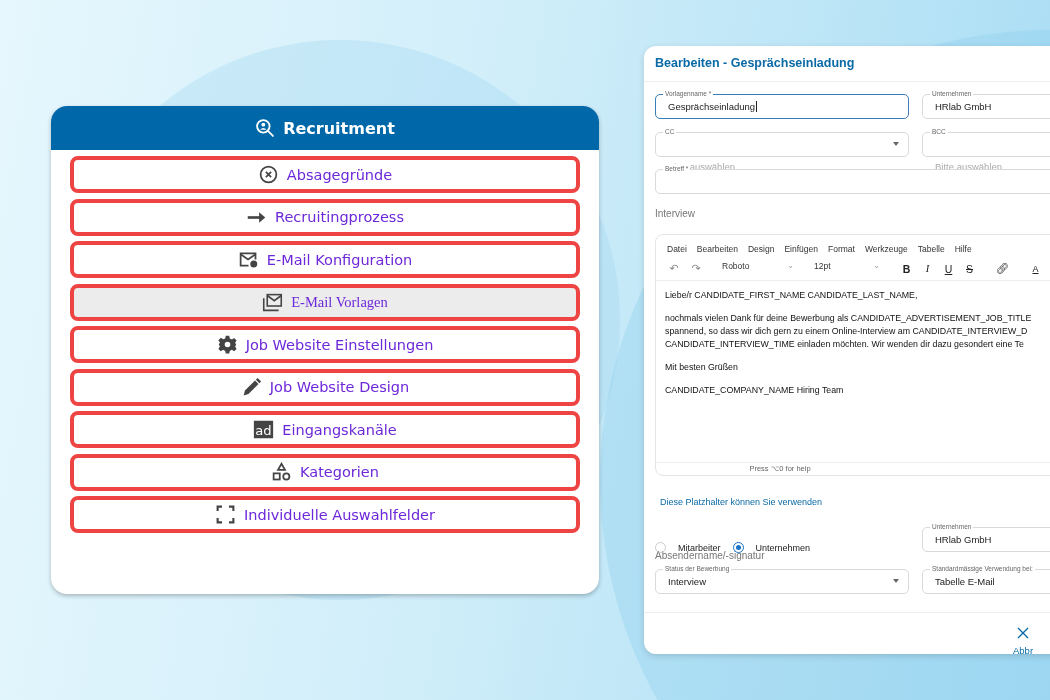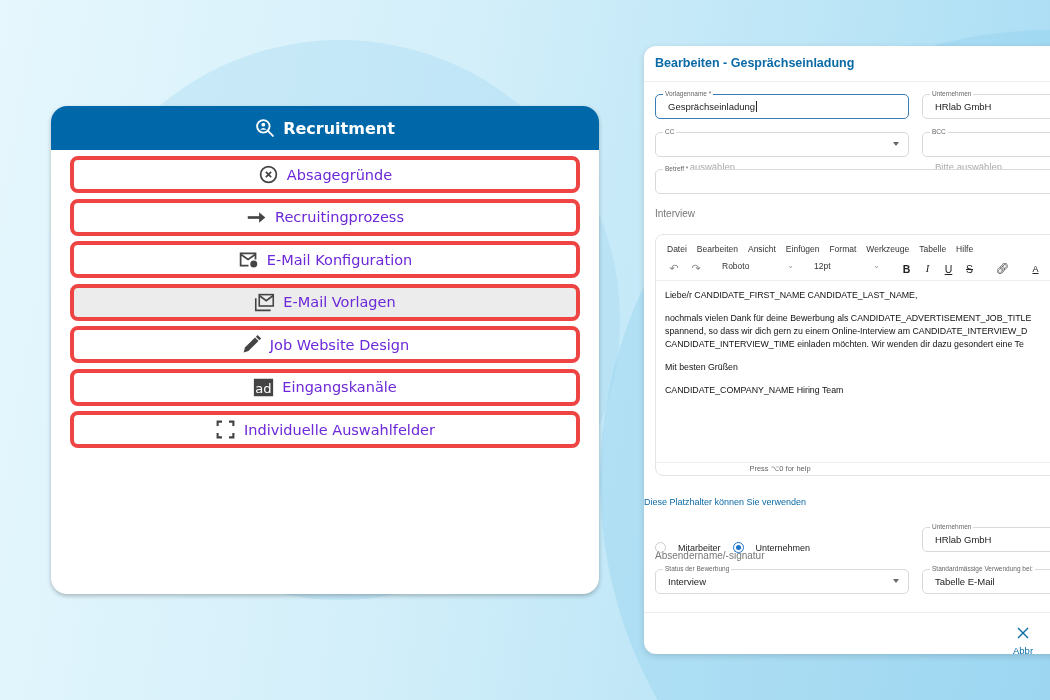--- a/index.html
+++ b/index.html
@@ -196,7 +196,7 @@
     <div class="menubar">
       <span>Datei</span>
       <span>Bearbeiten</span>
-      <span>Ansicht</span>
+      <span>Design</span>
       <span>Einfügen</span>
       <span>Format</span>
       <span>Werkzeuge</span>

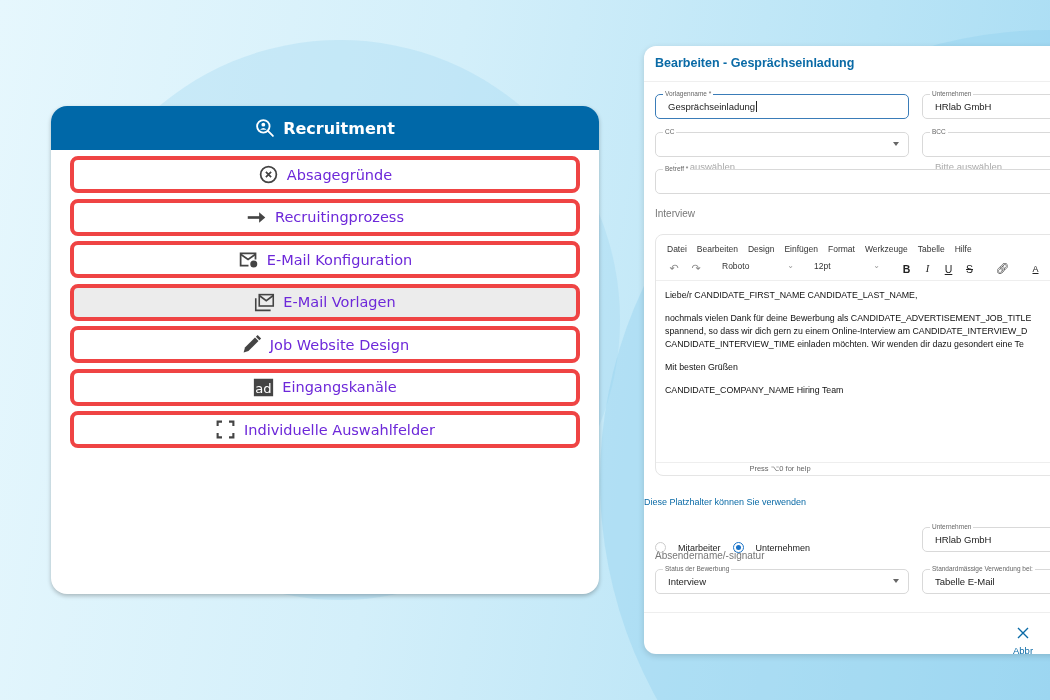--- a/index.html
+++ b/index.html
@@ -37,7 +37,7 @@
       font-family: "DejaVu Sans", sans-serif; font-size: 14.5px; color: #6d28d9;
       cursor: pointer;
     }
-    .rec-item.active { background: #ececec; }
+    .rec-item.active { background: #ececec; font-family: Liberation Serif, serif; }
     .rec-item svg { width: 21px; height: 21px; }
 
     

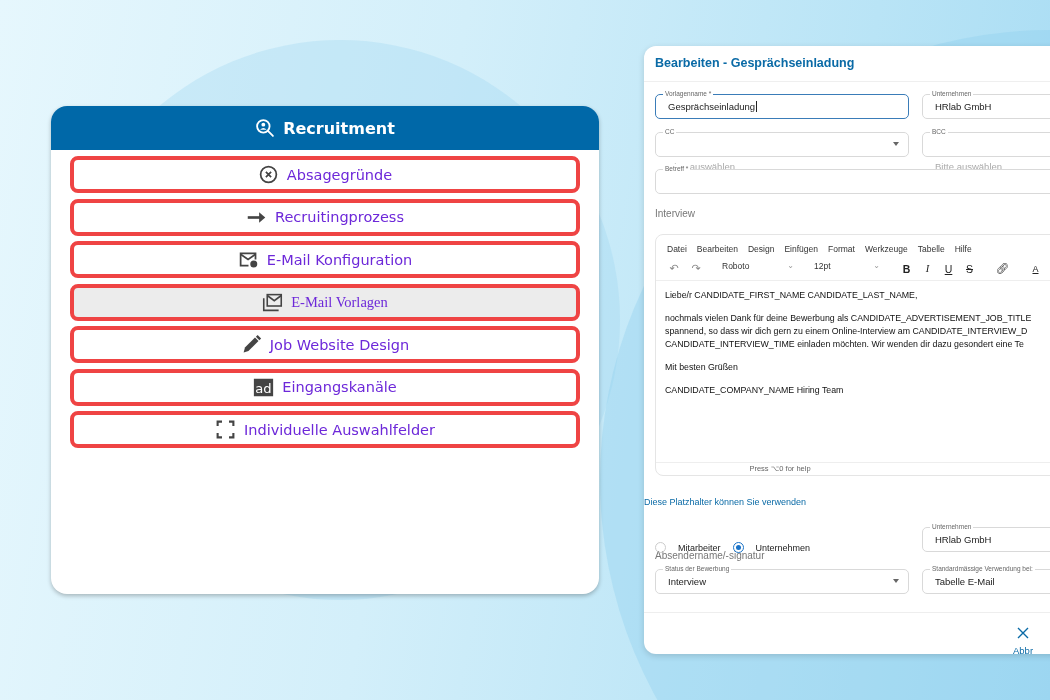--- a/index.html
+++ b/index.html
@@ -139,6 +139,13 @@
           <path d="M2 7v14h17"></path>
         </svg>
       <span>E-Mail Vorlagen</span>
+    </div>
+    <div class="rec-item">
+      <svg viewBox="0 0 24 24" fill="#444">
+          <path d="M10 2h4l.6 3 2.4 1.2 2.6-1.7 2.8 2.8-1.7 2.6L21.9 12l-1.2 2.4 1.7 2.6-2.8 2.8-2.6-1.7-2.4 1.2-.6 3h-4l-.6-3-2.4-1.2-2.6 1.7-2.8-2.8 1.7-2.6L2.1 12l1.2-2.4-1.7-2.6 2.8-2.8 2.6 1.7L9.4 5z"></path>
+          <circle cx="12" cy="12" r="3.2" fill="#fff"></circle>
+        </svg>
+      <span>Job Website Einstellungen</span>
     </div>
     <div class="rec-item">
       <svg viewBox="0 0 24 24" fill="#444">

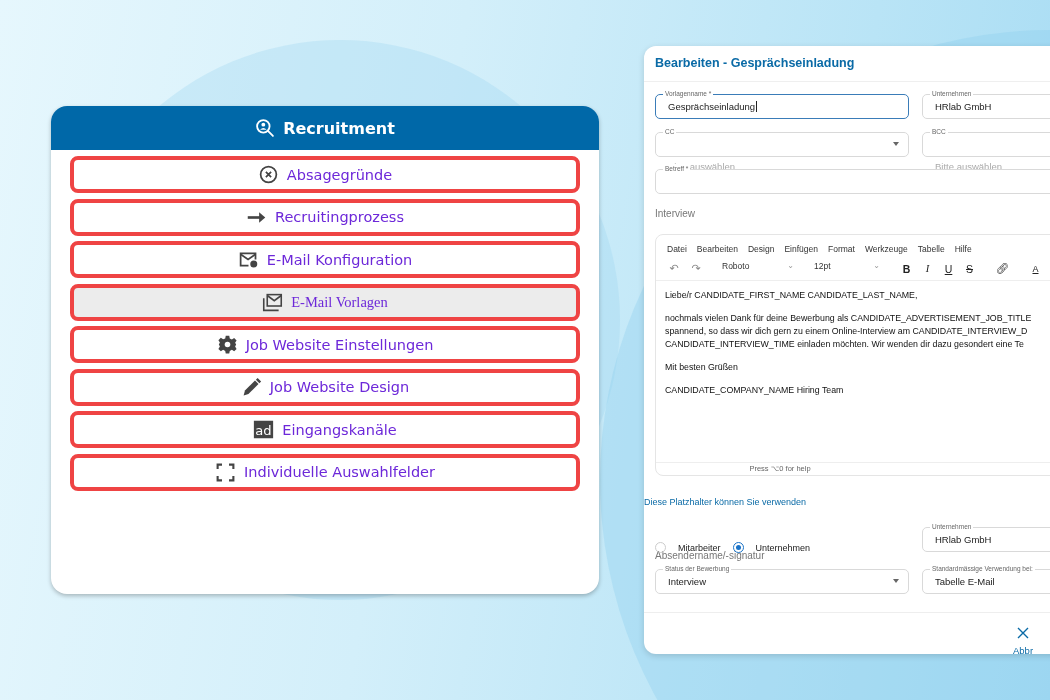--- a/index.html
+++ b/index.html
@@ -160,6 +160,14 @@
           <text x="12" y="18" font-size="15" fill="#fff" text-anchor="middle" font-family="DejaVu Sans, sans-serif">ad</text>
         </svg>
       <span>Eingangskanäle</span>
+    </div>
+    <div class="rec-item">
+      <svg viewBox="0 0 24 24" fill="none" stroke="#444" stroke-width="2">
+          <path d="M12 2l4 7H8z"></path>
+          <rect x="3" y="13" width="7" height="7"></rect>
+          <circle cx="17.5" cy="16.5" r="3.5"></circle>
+        </svg>
+      <span>Kategorien</span>
     </div>
     <div class="rec-item">
       <svg viewBox="0 0 24 24" fill="none" stroke="#444" stroke-width="2.4">

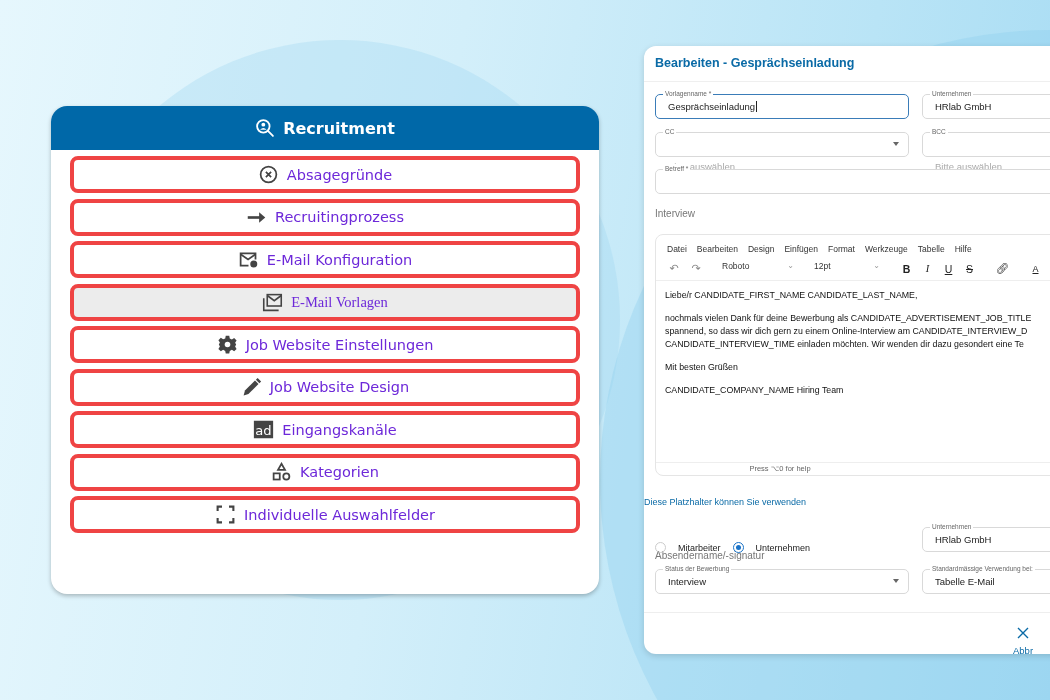--- a/index.html
+++ b/index.html
@@ -84,7 +84,7 @@
     .statusbar { position: absolute; bottom: 0; left: 0; right: 0; height: 13px; border-top: 1px solid #eee;
       font-size: 7.5px; color: #666; text-align: center; line-height: 12px; padding-right: 180px; }
 
-    .link { position: absolute; left: 0; top: 451px; font-size: 9px; color: #0a6aa6; }
+    .link { position: absolute; left: 16px; top: 451px; font-size: 9px; color: #0a6aa6; }
     .radio-row { position: absolute; left: 11px; top: 496px; display: flex; align-items: center; gap: 6px; font-size: 9px; color: #222; }
     .radio { width: 11px; height: 11px; border: 1px solid #ccc; border-radius: 50%; display: inline-block; position: relative; }
     .radio.checked { border: 1.5px solid #1a73c8; }

